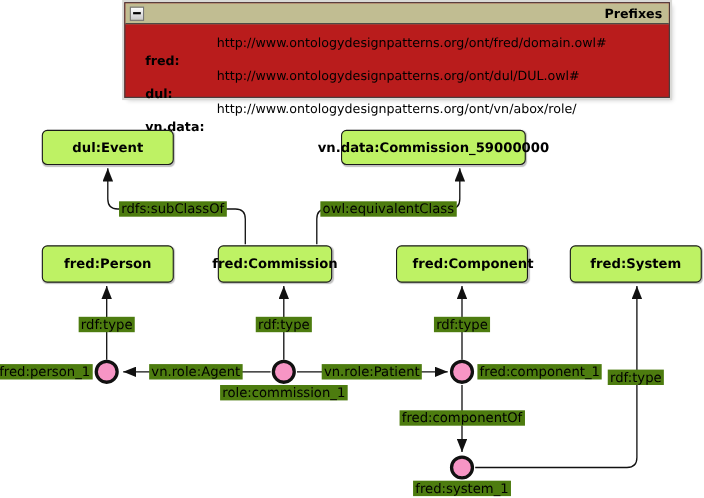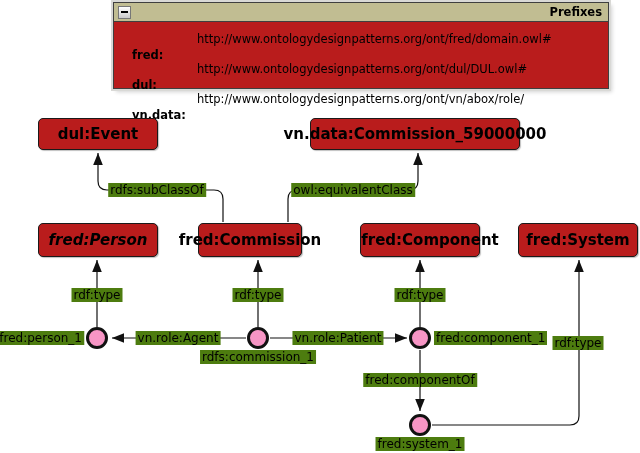--- a/index.html
+++ b/index.html
@@ -37,9 +37,9 @@
   .edge{fill:none;stroke:#111;stroke-width:1.2px;}
   .class-node{
     position:absolute;box-sizing:border-box;
-    background:#b91c1c;border:1.5px solid #1a1a1a;border-radius:5px;
+    background:#bef264;border:1.5px solid #1a1a1a;border-radius:5px;
     display:flex;align-items:center;justify-content:center;
-    font-size:15px;font-weight:bold;white-space:nowrap;
+    font-size:12px;font-weight:bold;white-space:nowrap;
     box-shadow:1px 1px 1px rgba(0,0,0,0.25);
   }
   .instance-node{

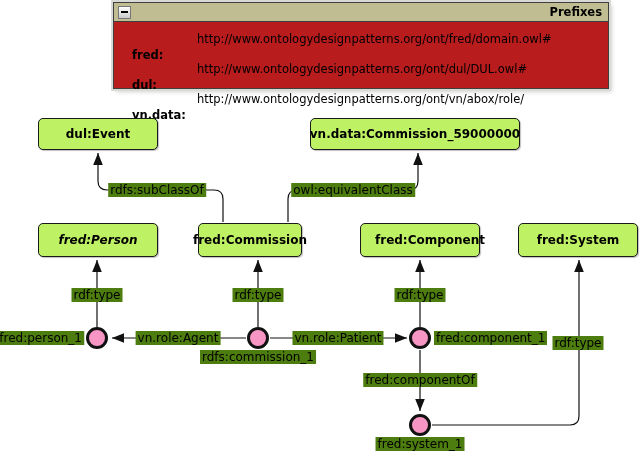--- a/index.html
+++ b/index.html
@@ -97,7 +97,7 @@
   </div>
 
 <div class="class-node" style="left: 38px; top: 118px; width: 120px; height: 32px;">dul:Event</div>
-    <div class="class-node" style="left: 310px; top: 118px; width: 210px; height: 32px;">vn.data:Commission_59000000</div>
+    <div class="class-node" style="left: 310px; top: 118px; width: 168px; height: 32px;">vn.data:Commission_59000000</div>
     <div class="class-node" style="left: 38px; top: 223px; width: 120px; height: 34px; font-style: italic;">fred:Person</div>
     <div class="class-node" style="left: 198px; top: 223px; width: 104px; height: 34px;">fred:Commission</div>
     <div class="class-node" style="left: 360px; top: 223px; width: 120px; height: 34px; padding-left: 20px;">fred:Component</div>

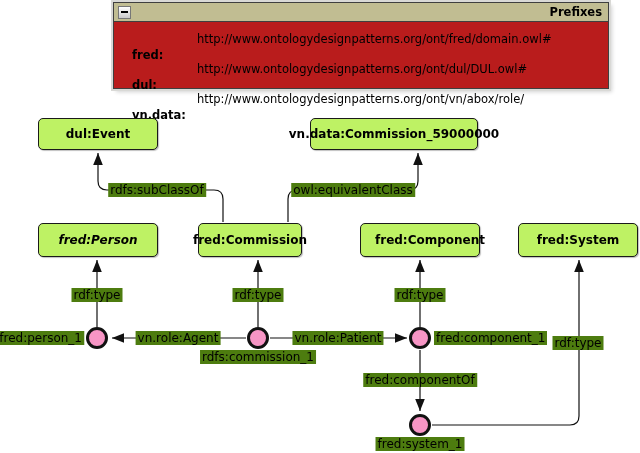--- a/index.html
+++ b/index.html
@@ -98,7 +98,7 @@
 
 <div class="class-node" style="left: 38px; top: 118px; width: 120px; height: 32px;">dul:Event</div>
     <div class="class-node" style="left: 310px; top: 118px; width: 168px; height: 32px;">vn.data:Commission_59000000</div>
-    <div class="class-node" style="left: 38px; top: 223px; width: 120px; height: 34px; font-style: italic;">fred:Person</div>
+    <div class="class-node" style="left: 38px; top: 223px; width: 120px; height: 34px;">fred:Person</div>
     <div class="class-node" style="left: 198px; top: 223px; width: 104px; height: 34px;">fred:Commission</div>
     <div class="class-node" style="left: 360px; top: 223px; width: 120px; height: 34px; padding-left: 20px;">fred:Component</div>
     <div class="class-node" style="left: 518px; top: 223px; width: 120px; height: 34px;">fred:System</div>

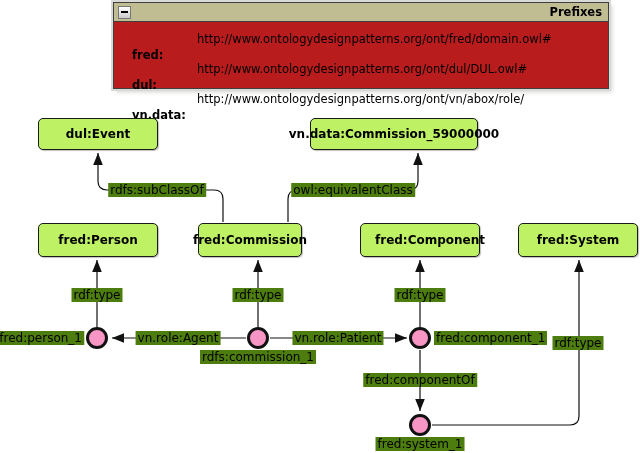--- a/index.html
+++ b/index.html
@@ -105,7 +105,7 @@
     <div class="instance-node" style="left: 86px; top: 327px;"></div>
     <span class="node-label" style="left: 84px; top: 338px; transform: translate(-100%, -50%);">fred:person_1</span>
     <div class="instance-node" style="left: 247px; top: 327px;"></div>
-    <span class="node-label" style="left: 258px; top: 350px; transform: translateX(-50%);">rdfs:commission_1</span>
+    <span class="node-label" style="left: 258px; top: 350px; transform: translateX(-50%);">role:commission_1</span>
     <div class="instance-node" style="left: 409px; top: 327px;"></div>
     <span class="node-label" style="left: 434px; top: 338px; transform: translateY(-50%);">fred:component_1</span>
     <div class="instance-node" style="left: 409px; top: 414px;"></div>

